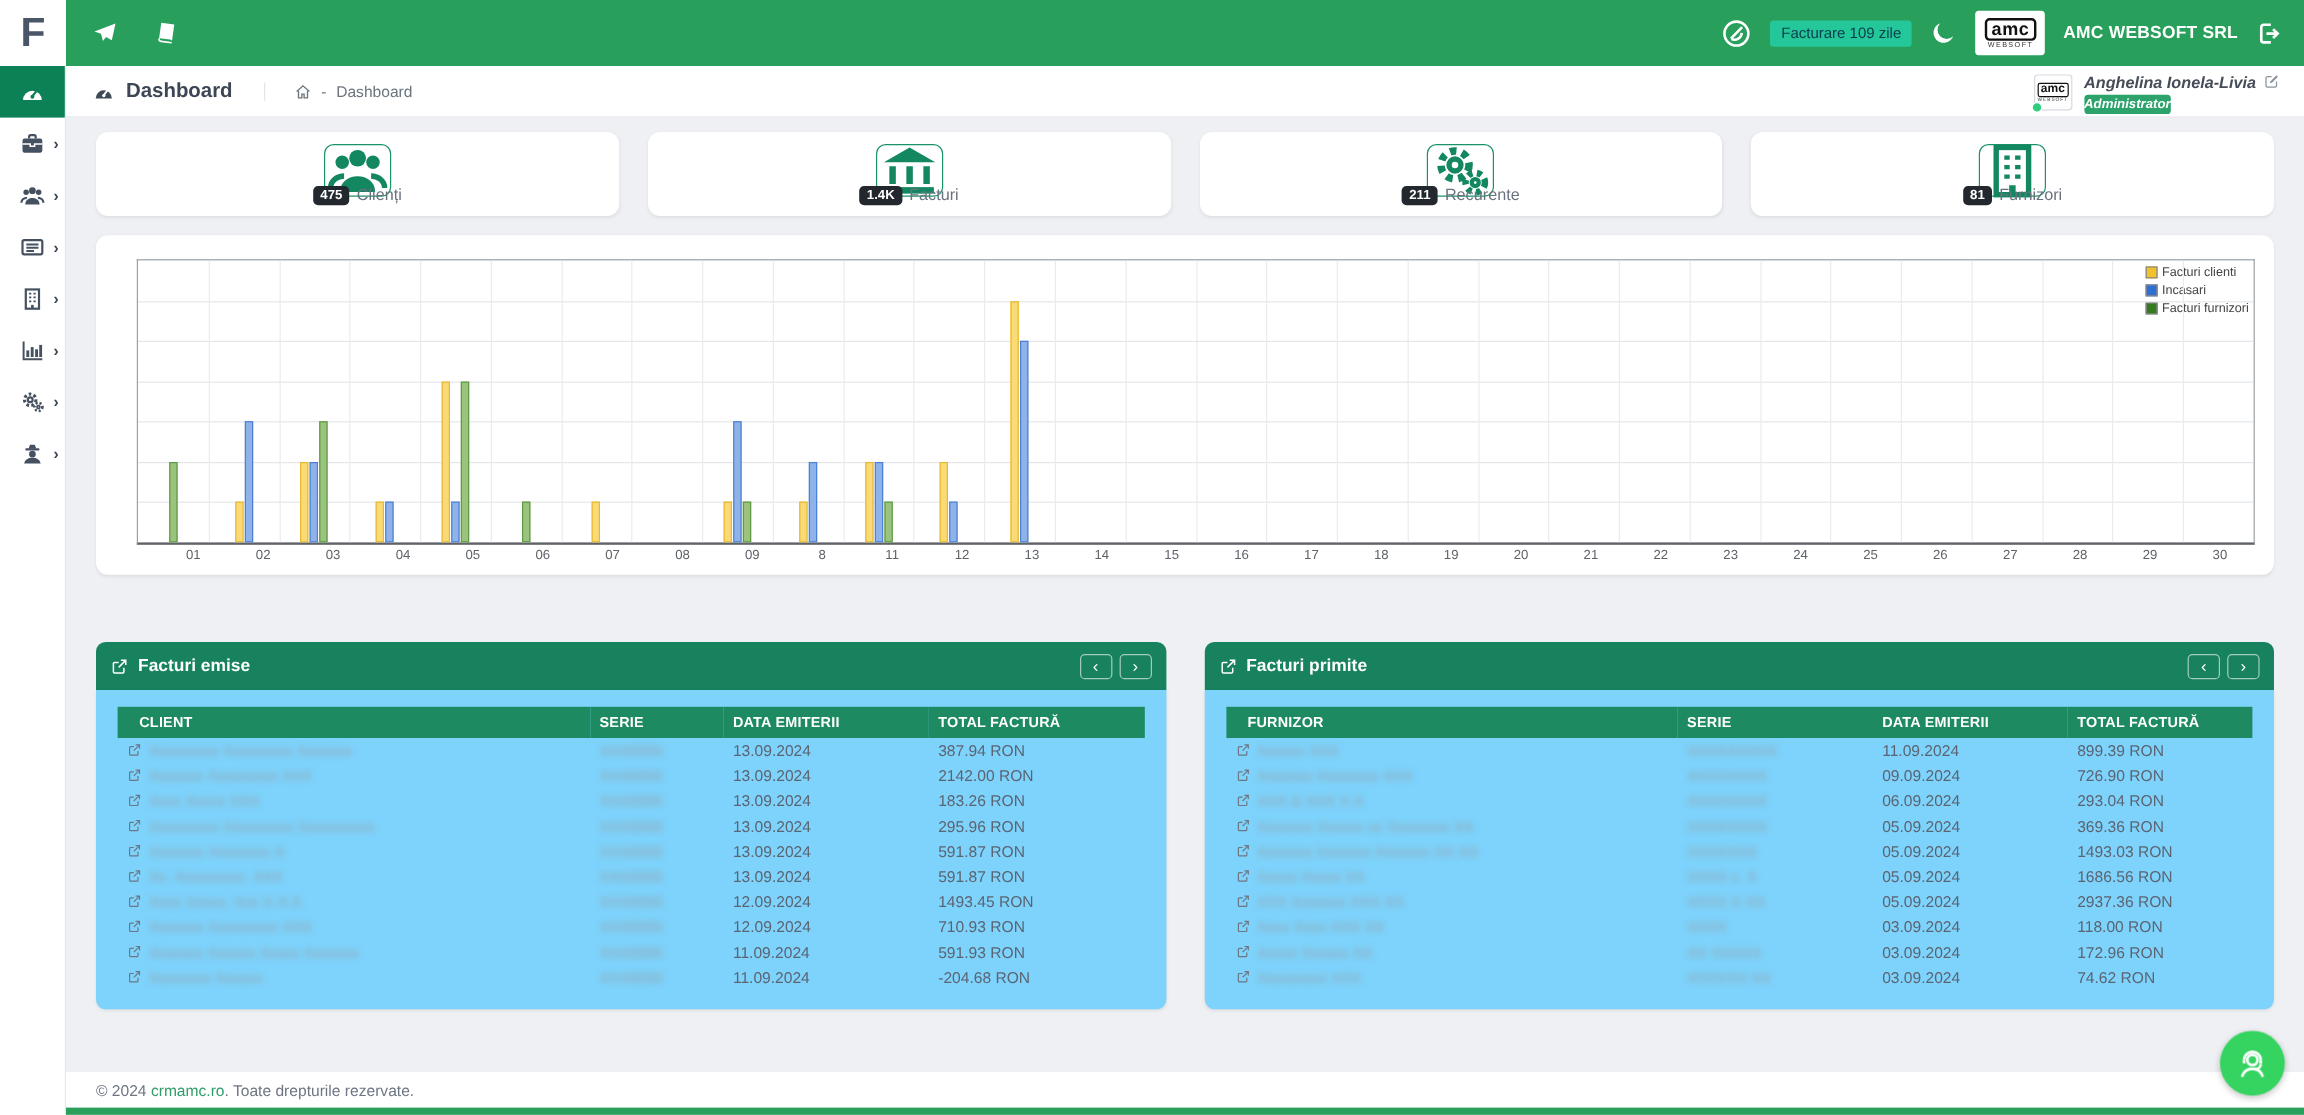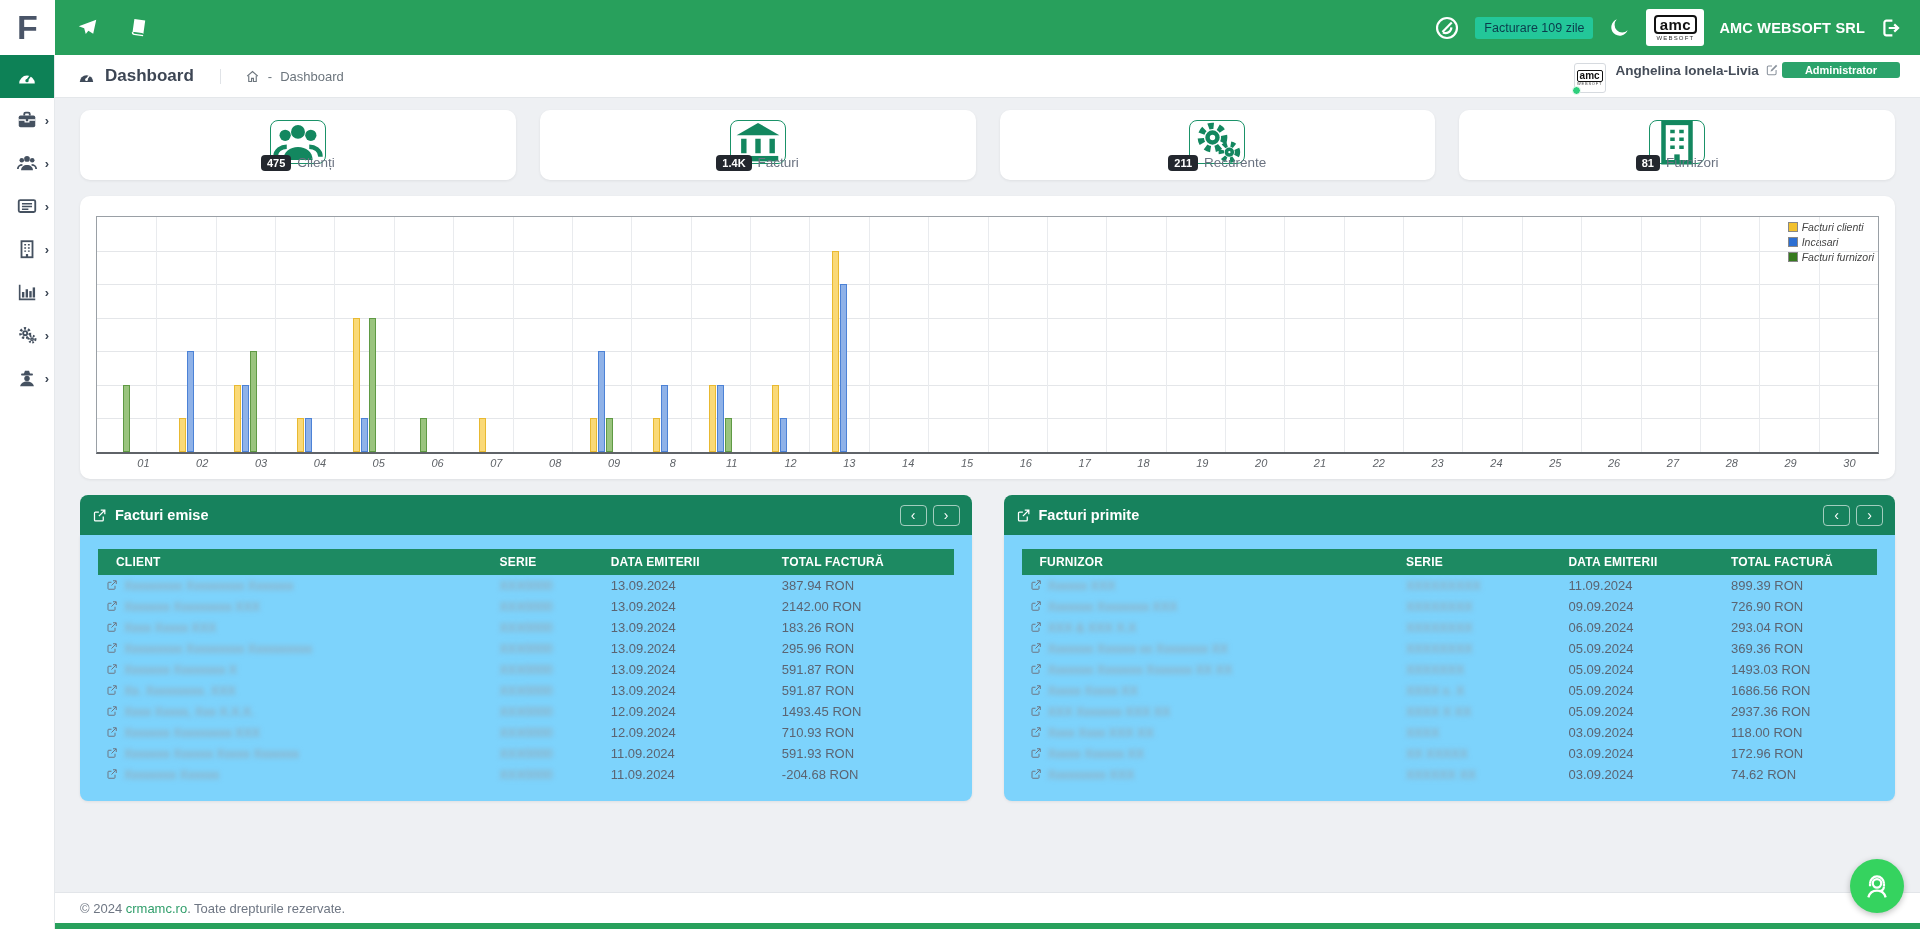--- a/index.html
+++ b/index.html
@@ -35,7 +35,7 @@
   .avatar .a1 { font-weight:800; font-size:10px; color:#111; border:1px solid #111; border-radius:2px; padding:0 2px; }
   .avatar .a2 { font-size:4px; color:#444; letter-spacing:.8px; }
   .status-dot { position:absolute; left:-3px; bottom:-3px; width:9px; height:9px; border-radius:50%; background:#2ecf7c; border:1.5px solid #fff; }
-  .user-col { display:flex; gap:3px; padding-top:3px; }
+  .user-col { display:flex; flex-direction:column; gap:3px; padding-top:3px;font-style:italic; }
   .user-name { font-size:13.5px; font-weight:700; color:#454d59; display:flex; align-items:center; gap:6px; }
   .user-name .ic { font-size:14px; color:#8a929c; }
   .role-badge { align-self:flex-start; background:#2ba36b; color:#fff; font-size:11px; font-weight:600; padding:2px 23px; border-radius:3px; }

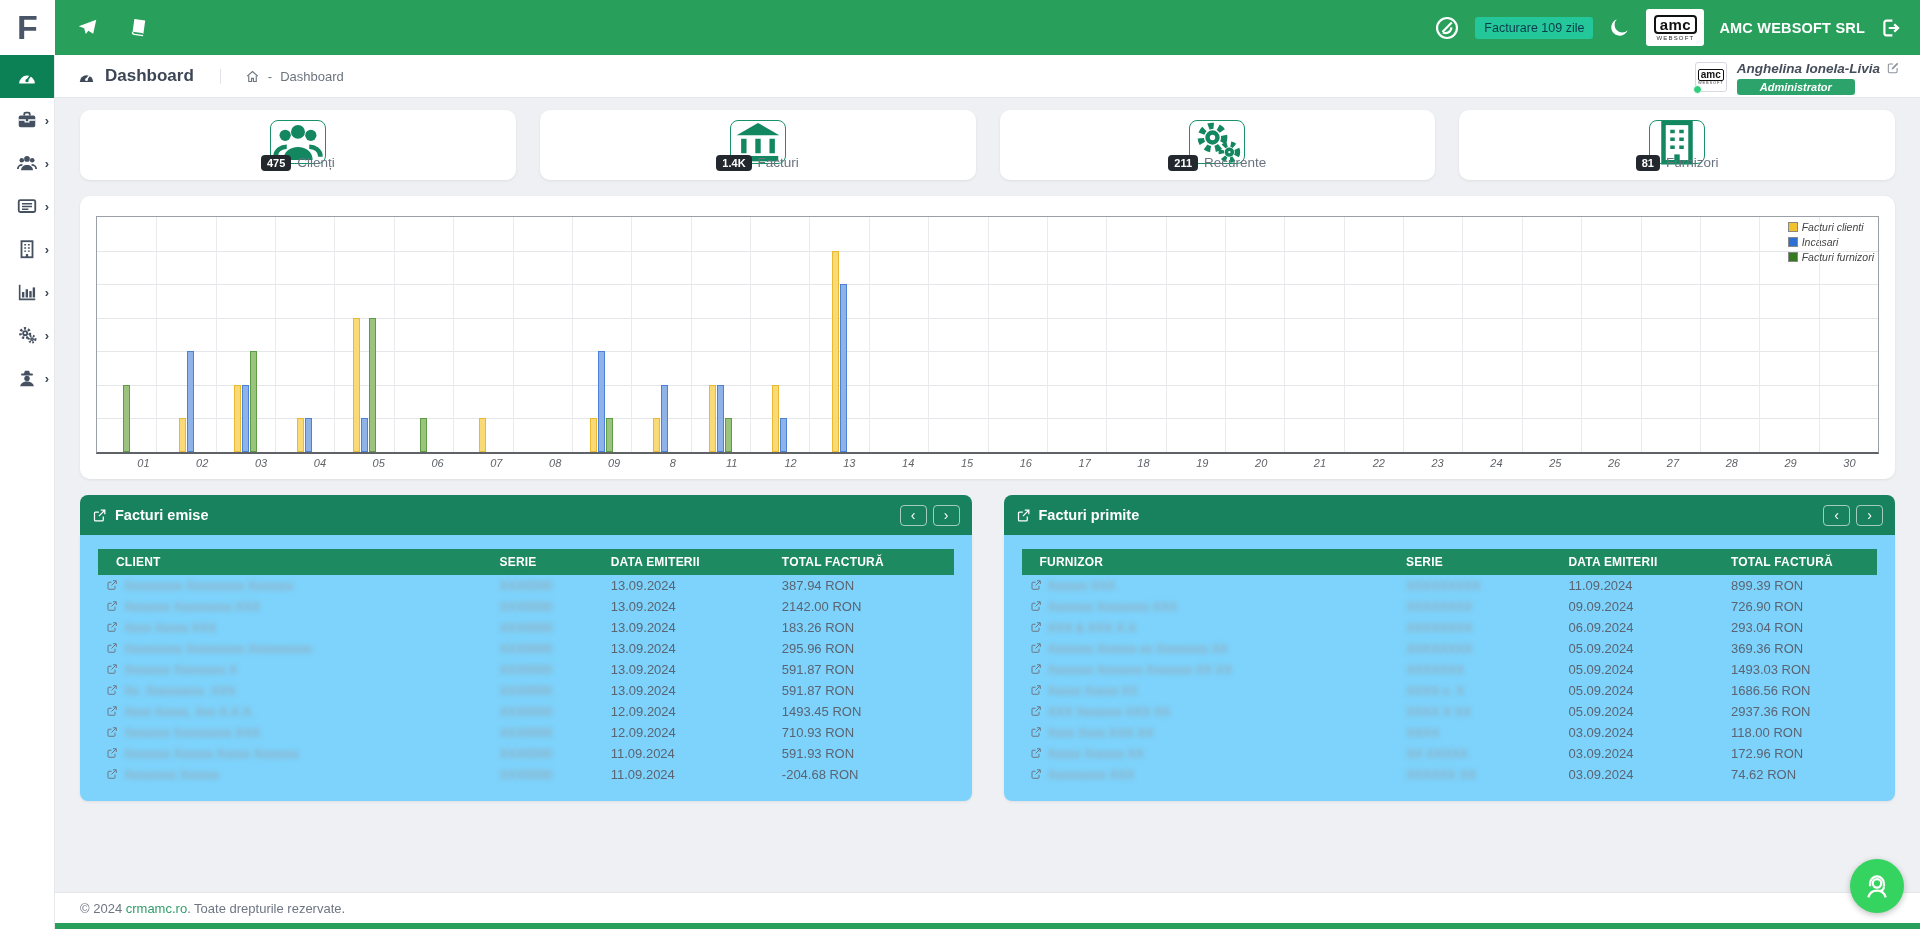--- a/index.html
+++ b/index.html
@@ -38,7 +38,7 @@
   .user-col { display:flex; flex-direction:column; gap:3px; padding-top:3px;font-style:italic; }
   .user-name { font-size:13.5px; font-weight:700; color:#454d59; display:flex; align-items:center; gap:6px; }
   .user-name .ic { font-size:14px; color:#8a929c; }
-  .role-badge { align-self:flex-start; background:#2ba36b; color:#fff; font-size:11px; font-weight:600; padding:2px 23px; border-radius:3px; }
+  .role-badge { align-self:flex-start; background:#2ba36b; color:#fff; font-size:11px; font-weight:600; padding:2px 0; border-radius:3px; }
 
   
   .sidebar { position:fixed; top:55px; left:0; bottom:0; width:55px; background:#fff; border-right:1px solid #e6e9ec; z-index:26; }

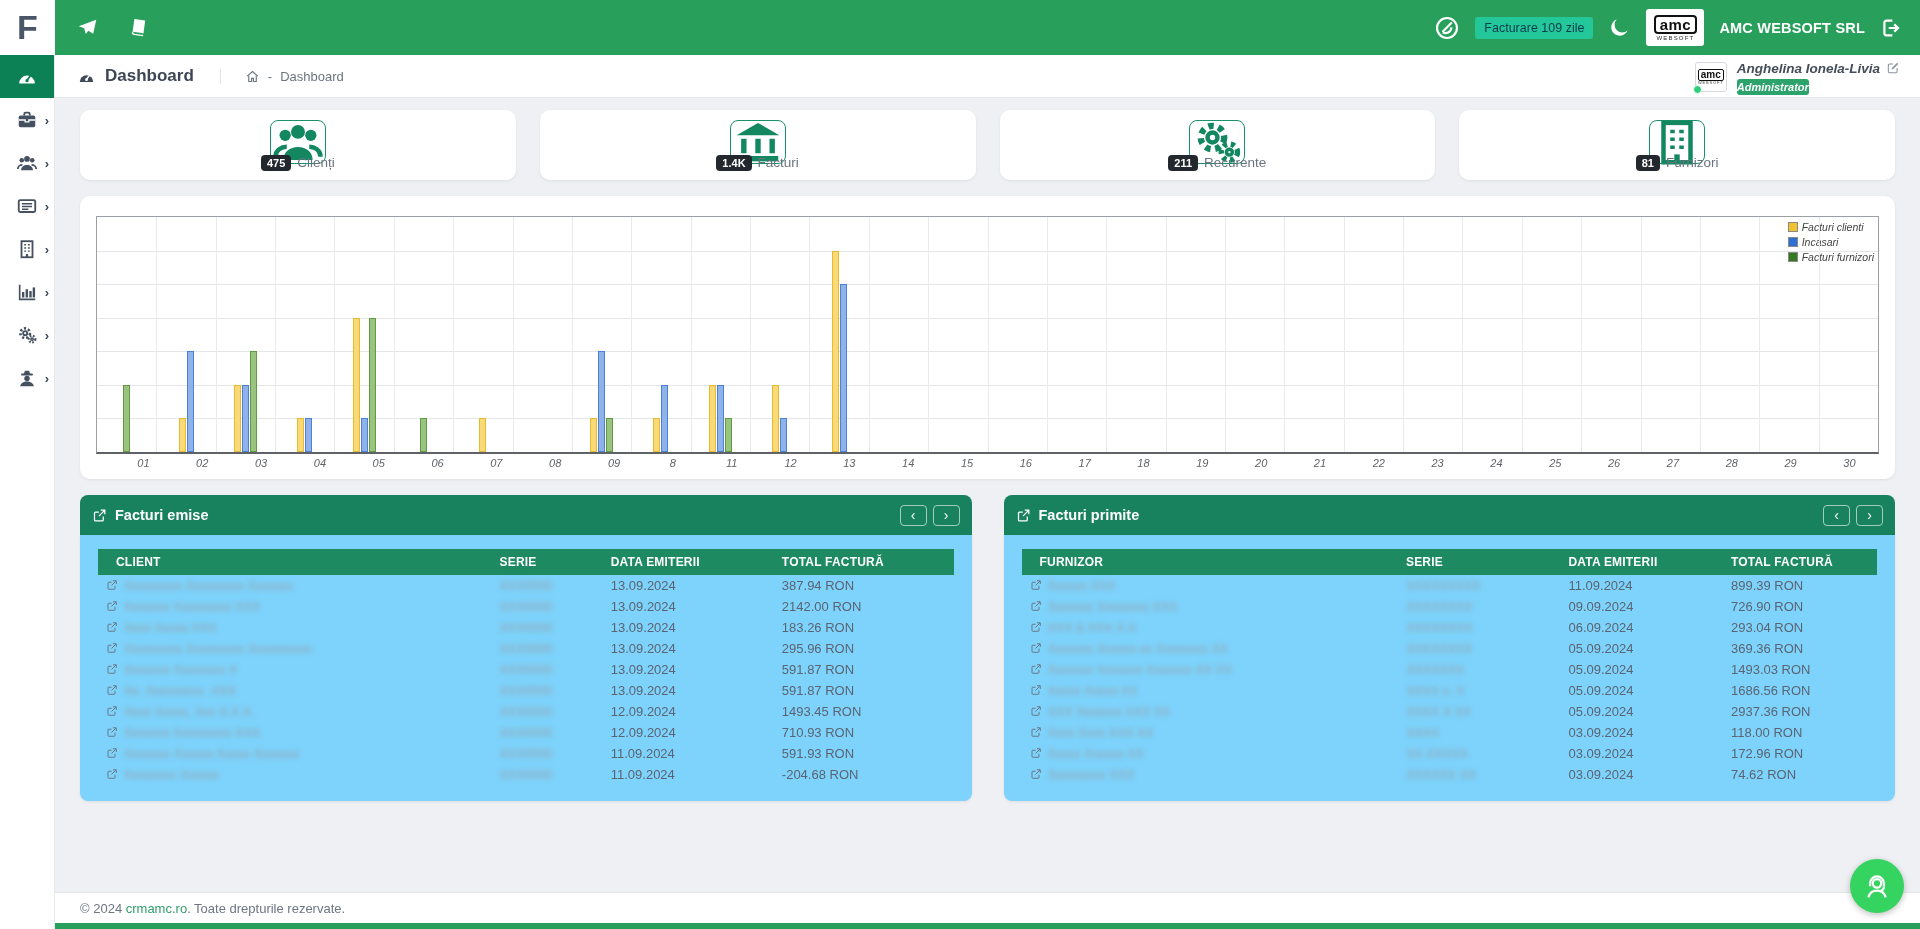--- a/index.html
+++ b/index.html
@@ -64,7 +64,7 @@
   .stats-title { display:flex; align-items:center; gap:7px; color:#3d4654; font-size:15px; }
   .stats-title .ic { font-size:16px; color:#5c6675; }
   .stats-caret { font-size:11px; color:#6b7480; margin-left:2px; }
-  .plot-wrap { position:relative; margin-top:8px;font-style:italic; }
+  .plot-wrap { position:relative; margin-left:18px; margin-top:8px; }
   .plot { height:238px; position:relative; border:1px solid #9aa0a6; border-bottom:2px solid #5f6368; background:#fff; overflow:hidden; }
   .hgrid { position:absolute; left:0; right:0; height:1px; background:#e4e6e9; }
   .vgrid { position:absolute; top:0; bottom:0; width:1px; background:#e9ebee; }

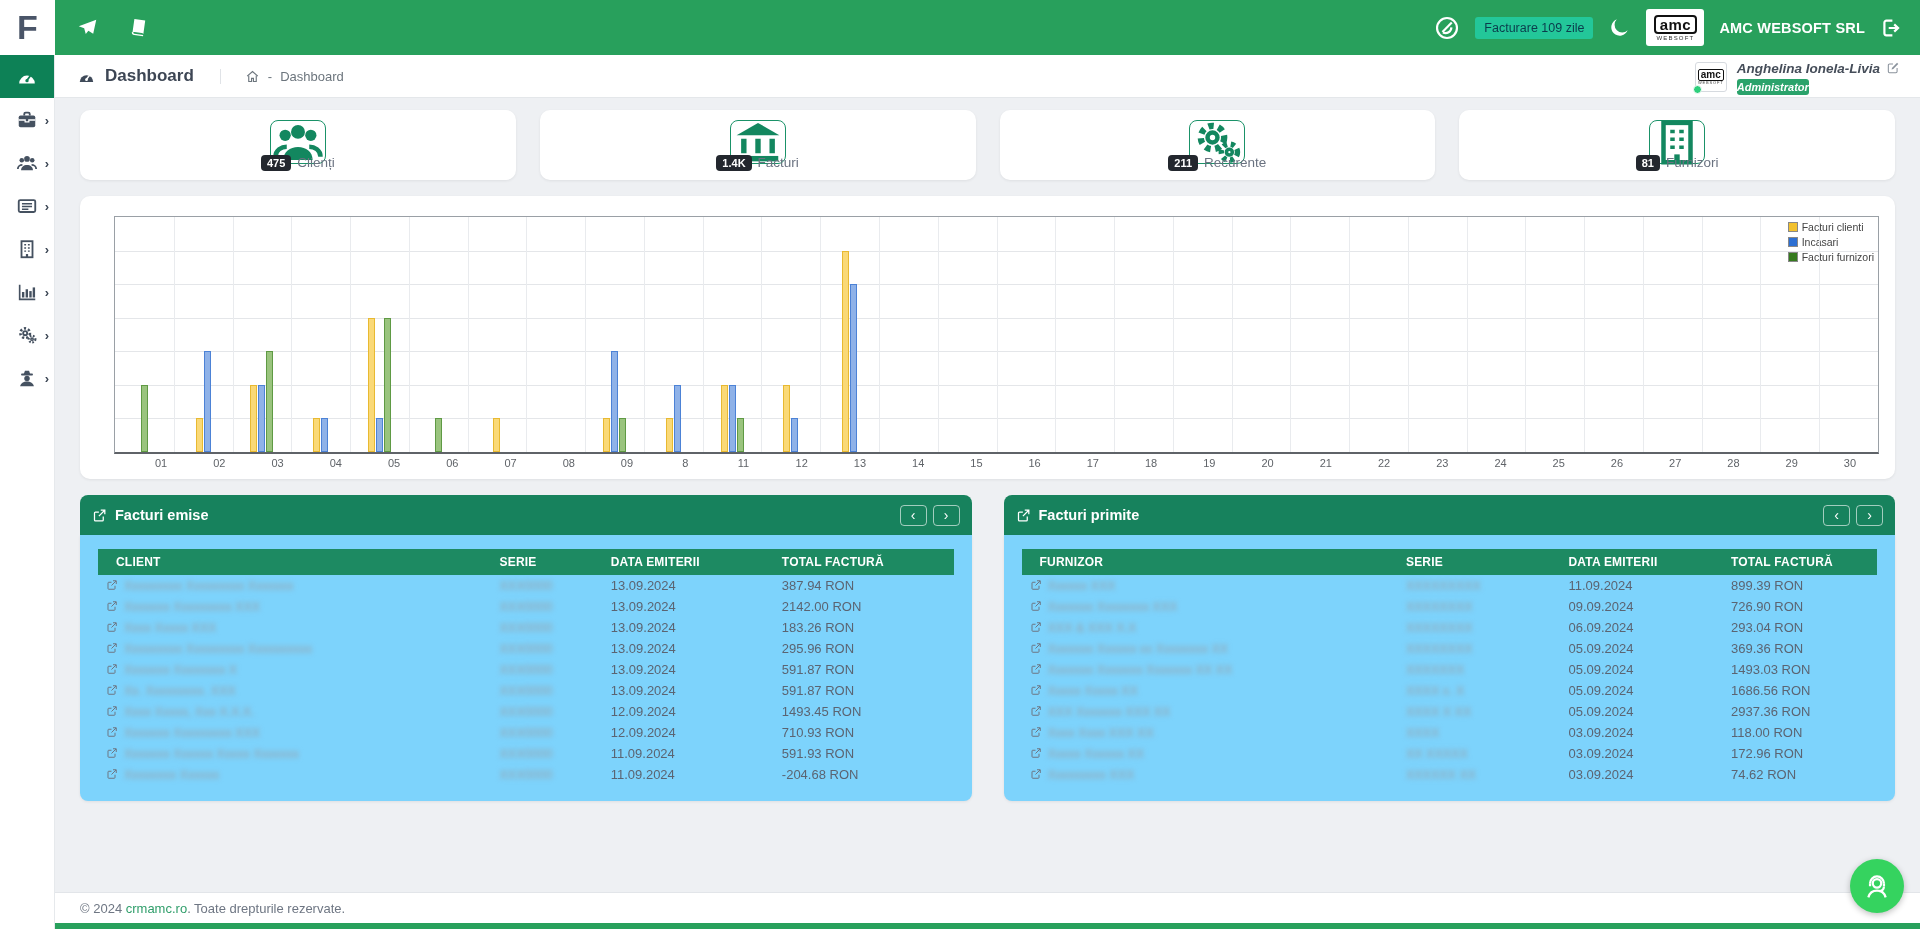--- a/index.html
+++ b/index.html
@@ -78,7 +78,7 @@
 
   
   .tables { display:flex; gap:32px; margin-top:16px; }
-  .panel { flex:1; }
+  .panel { flex:1;margin-top:40px; }
   .panel-header { height:40px; background:#17825d; border-radius:8px 8px 0 0; display:flex; align-items:center; padding:0 12px; color:#fff; }
   .panel-title { display:flex; align-items:center; gap:8px; font-size:14.5px; font-weight:700; }
   .panel-title .ic { font-size:15px; }

